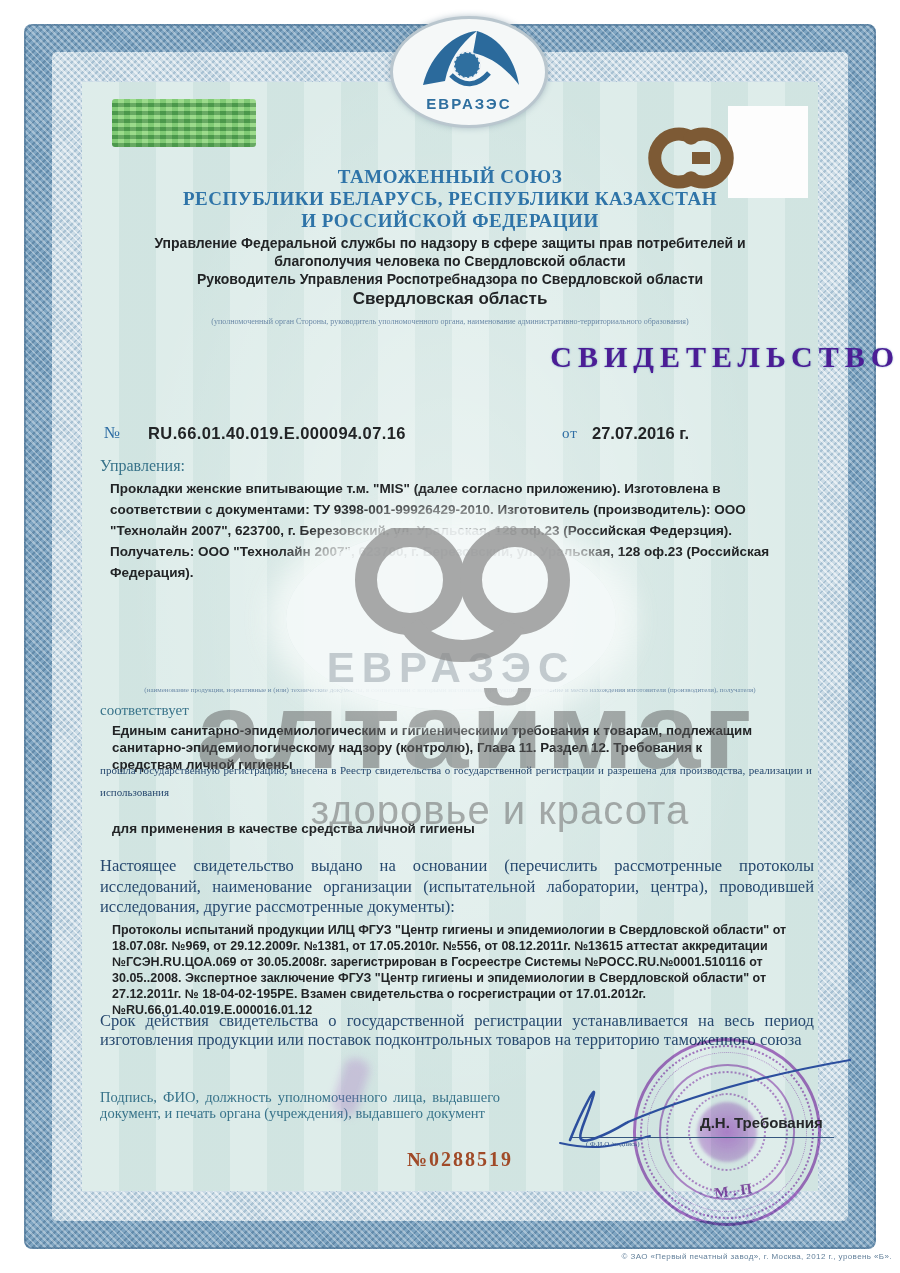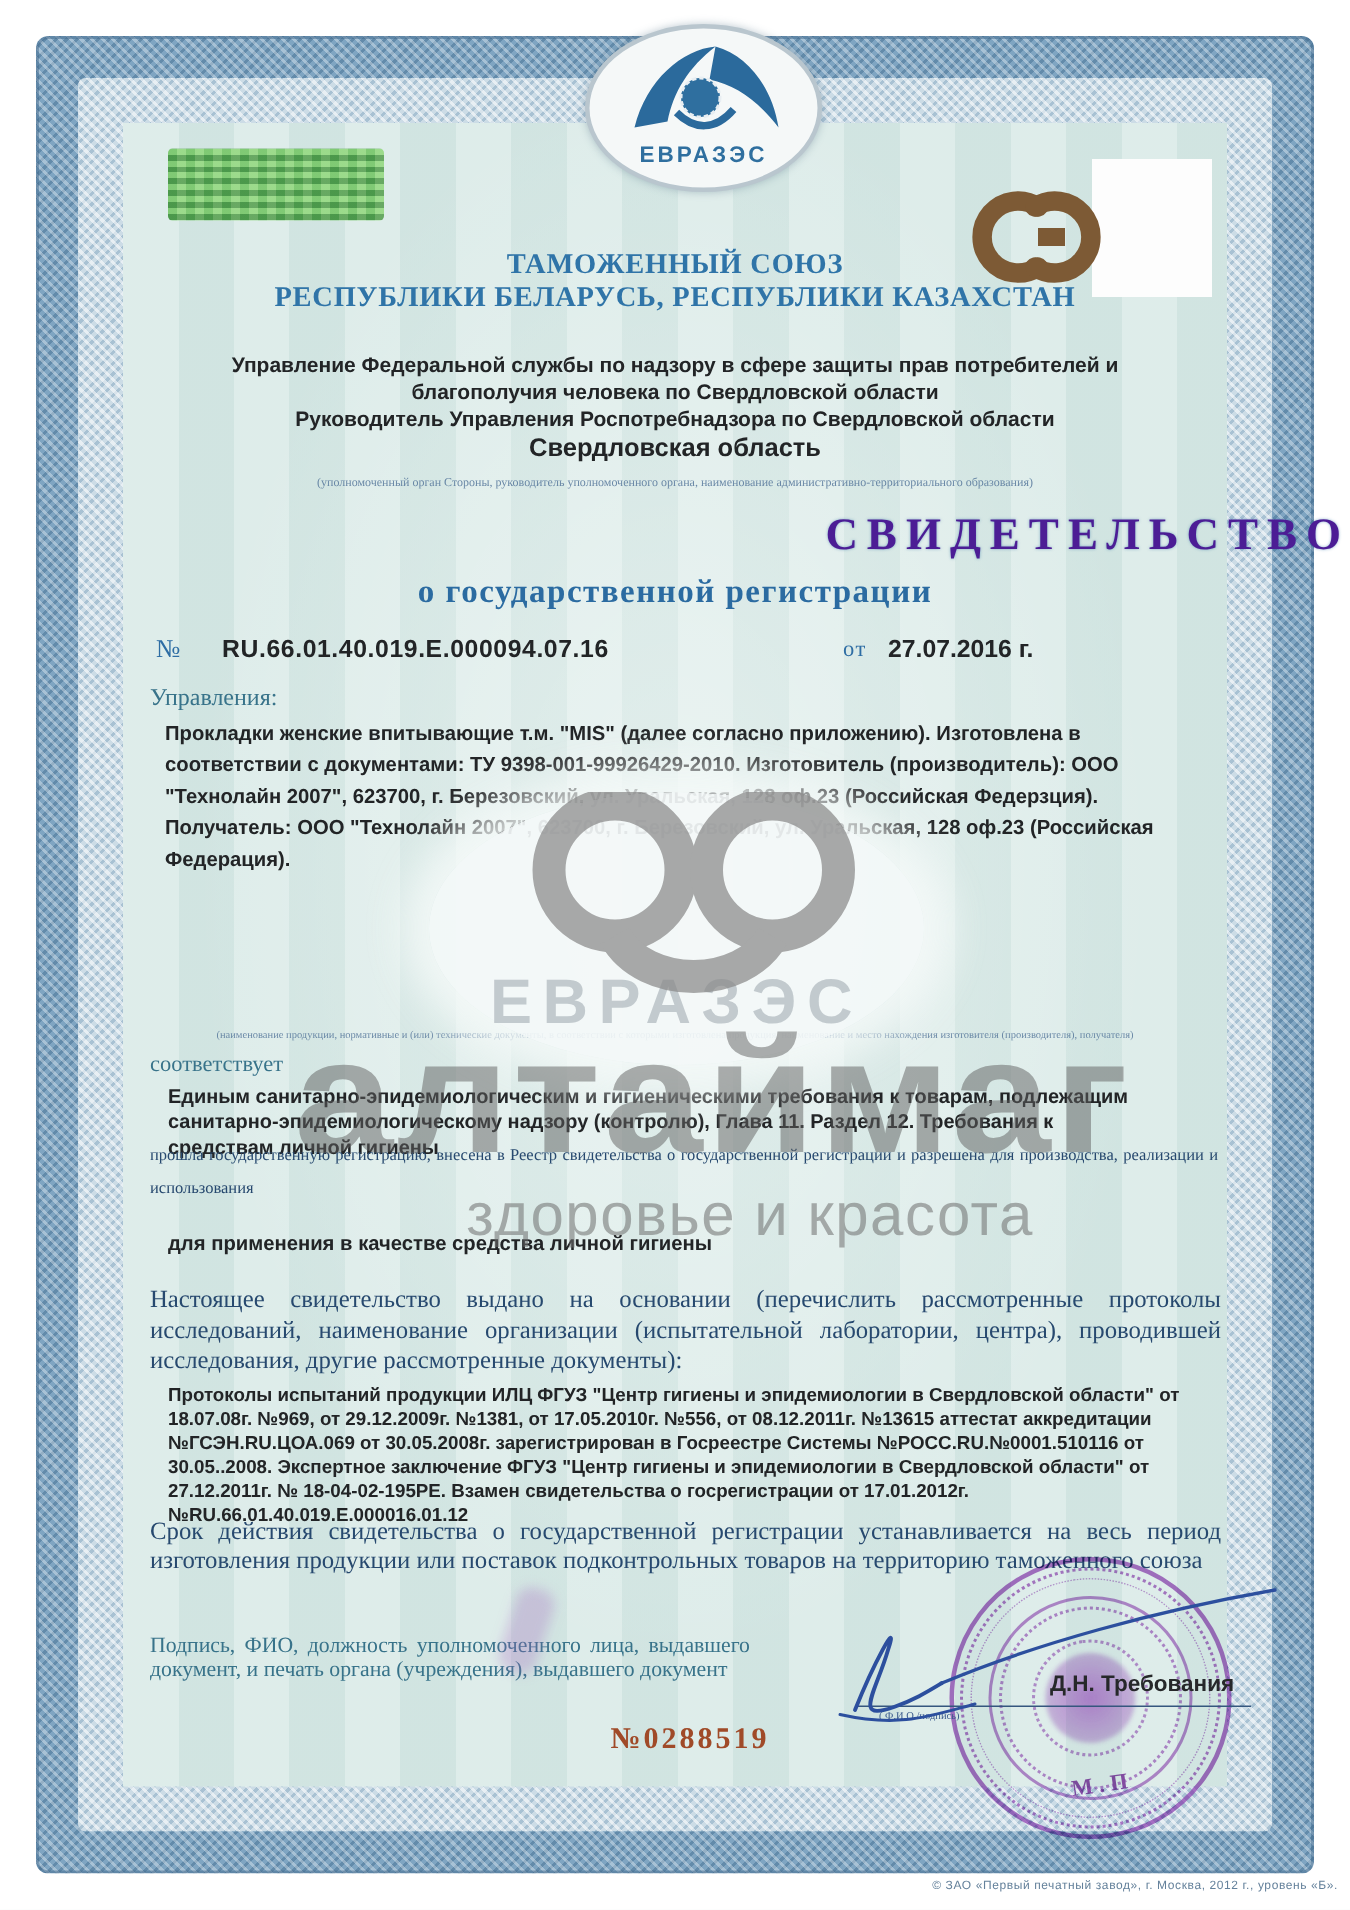--- a/index.html
+++ b/index.html
@@ -104,6 +104,7 @@
 
   <div class="abs hdr" style="top:166px; font-size:19px;">ТАМОЖЕННЫЙ СОЮЗ</div>
   <div class="abs hdr" style="top:188px; font-size:19px;">РЕСПУБЛИКИ БЕЛАРУСЬ, РЕСПУБЛИКИ КАЗАХСТАН</div>
+  <div class="abs hdr" style="top:210px; font-size:19px;">И РОССИЙСКОЙ ФЕДЕРАЦИИ</div>
 
   <div class="abs sansb" style="left:110px; top:234px; width:680px; text-align:center;
        font-size:14px; line-height:18px;">Управление Федеральной службы по надзору в сфере защиты прав потребителей и благополучия человека по Свердловской области</div>

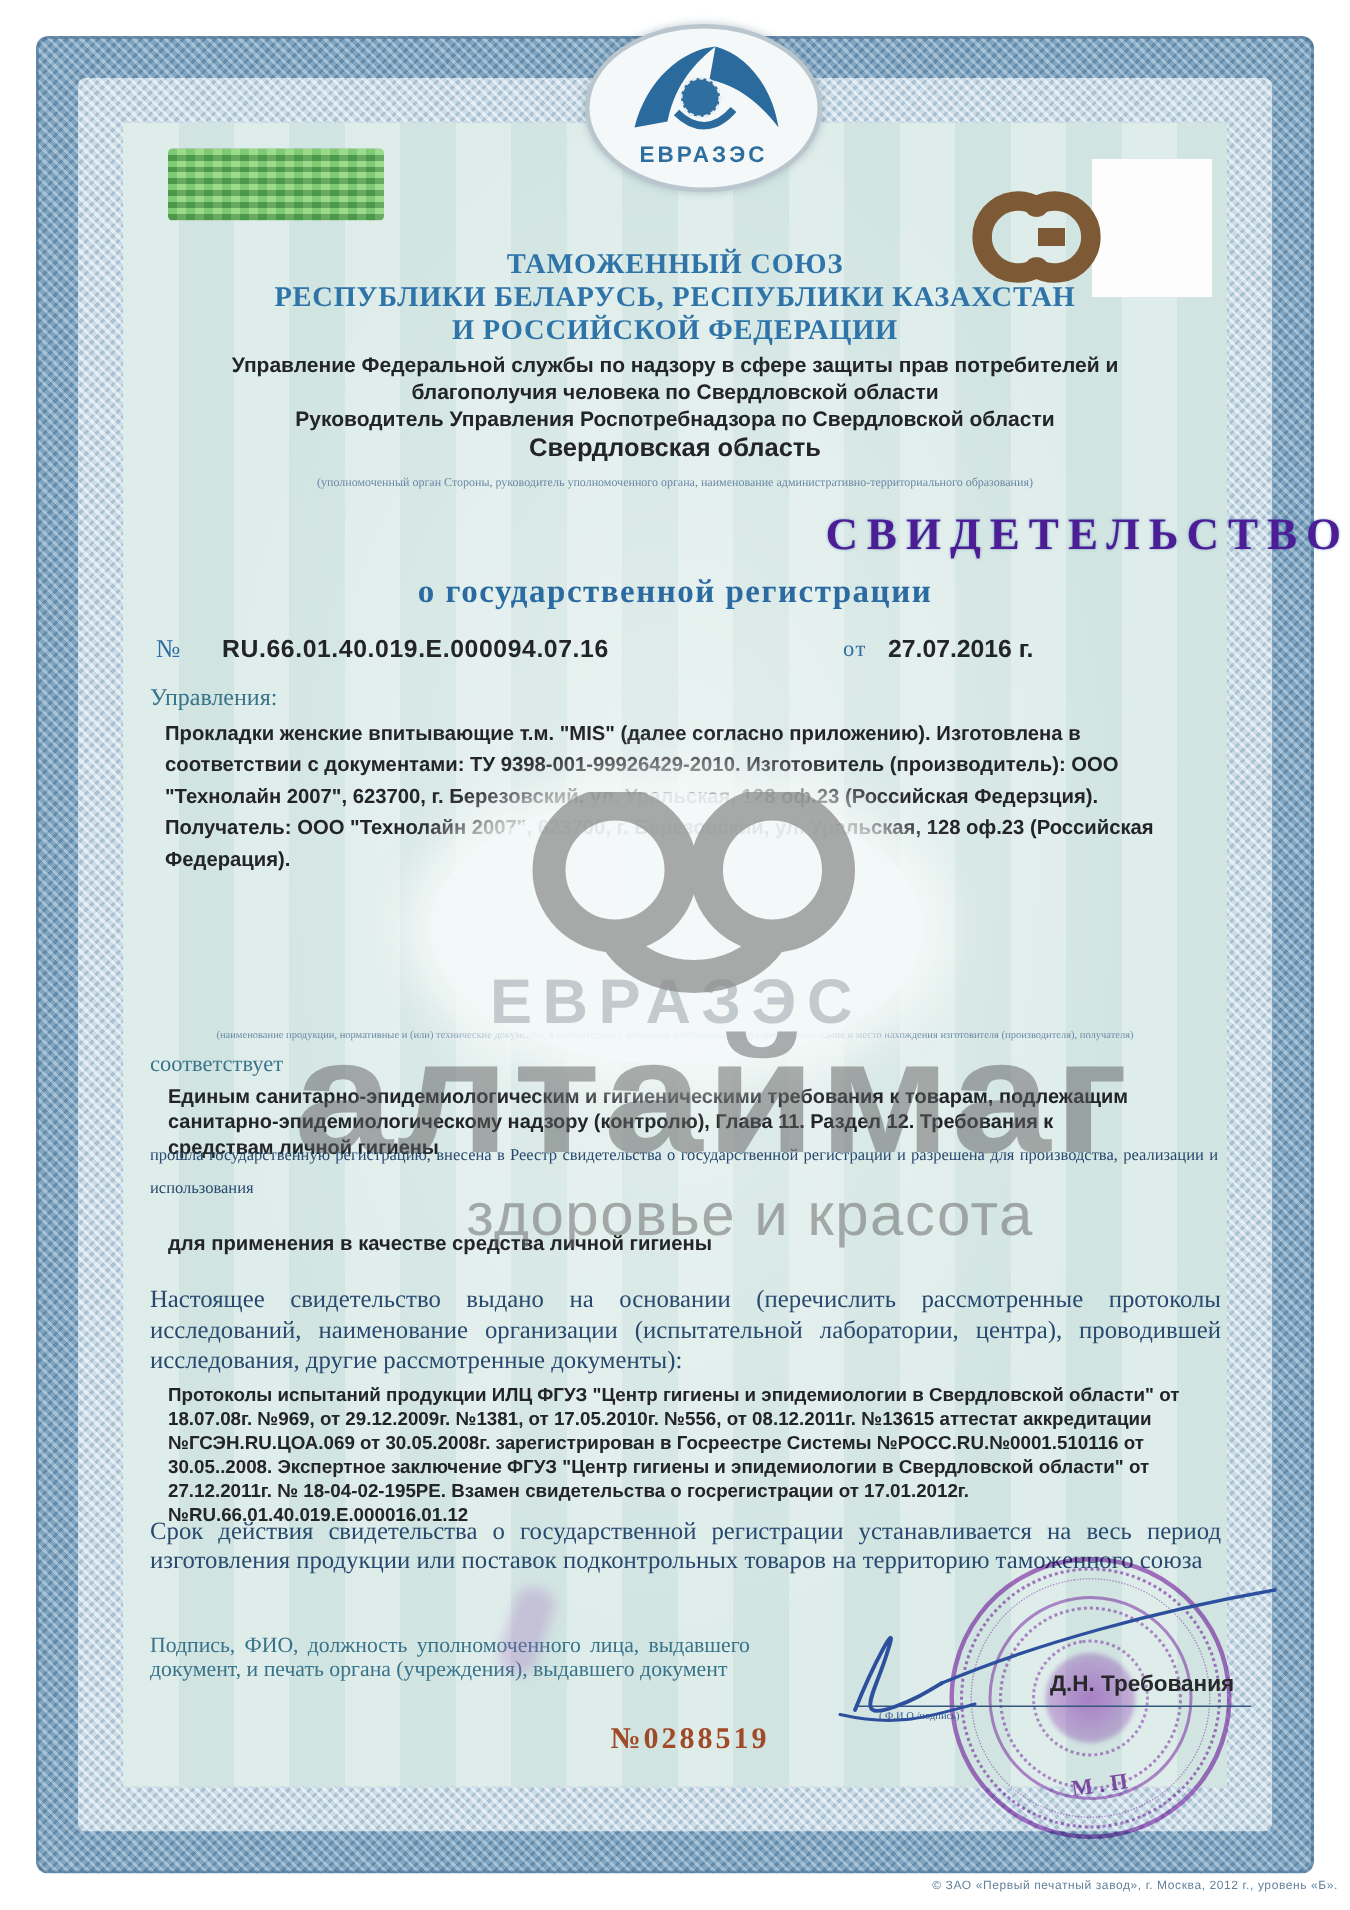--- a/index.html
+++ b/index.html
@@ -114,7 +114,6 @@
   <div class="abs tinynote" style="left:100px; top:317px; width:700px; font-size:8px;">(уполномоченный орган Стороны, руководитель уполномоченного органа, наименование административно-территориального образования)</div>
 
   <div class="abs title-main" style="top:340px; font-size:30px;">СВИДЕТЕЛЬСТВО</div>
-  <div class="abs title-sub" style="top:381px; font-size:22px;">о государственной регистрации</div>
 
   <div class="abs" style="left:104px; top:423px; font-size:17px; color:#2e6da4;">№</div>
   <div class="abs sansb" style="left:148px; top:424px; font-size:16.5px; letter-spacing:.4px;">RU.66.01.40.019.E.000094.07.16</div>

